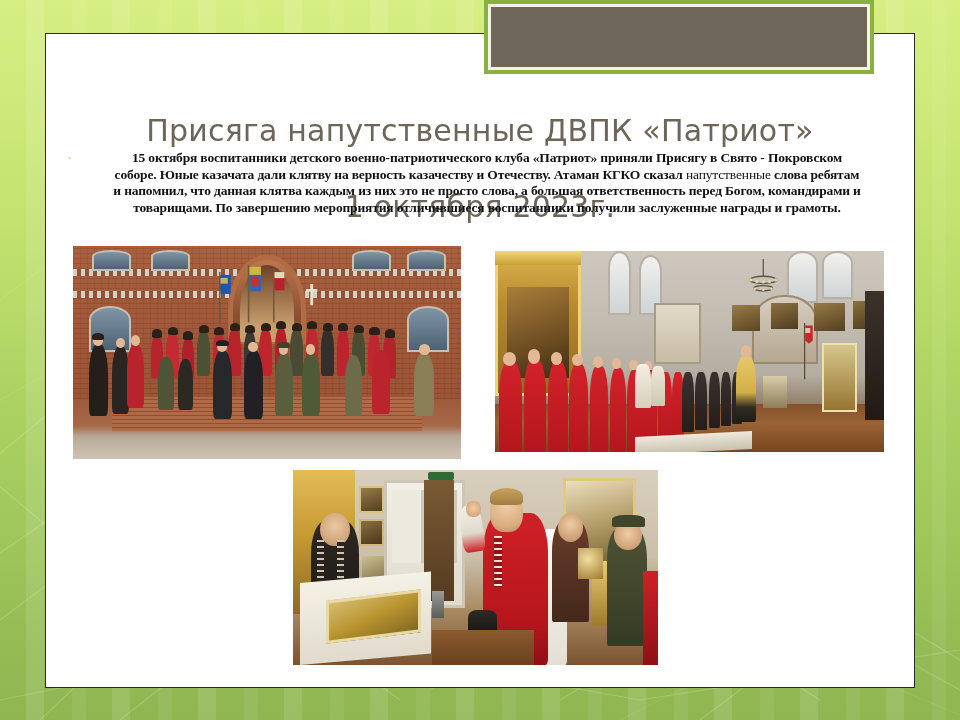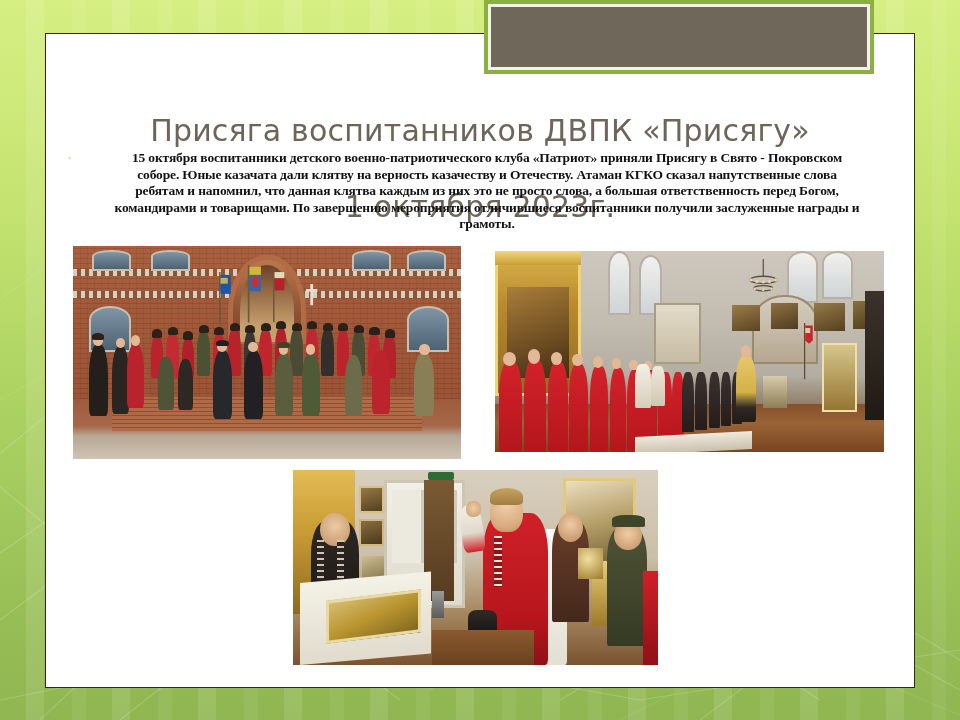--- a/index.html
+++ b/index.html
@@ -395,7 +395,7 @@
   </div>
 
   <div class="title">
-    <div>Присяга воспитанников ДВПК «Присягу»</div>
+    <div>Присяга напутственные ДВПК «Патриот»</div>
     <div>1 октября 2023г.</div>
   </div>
 

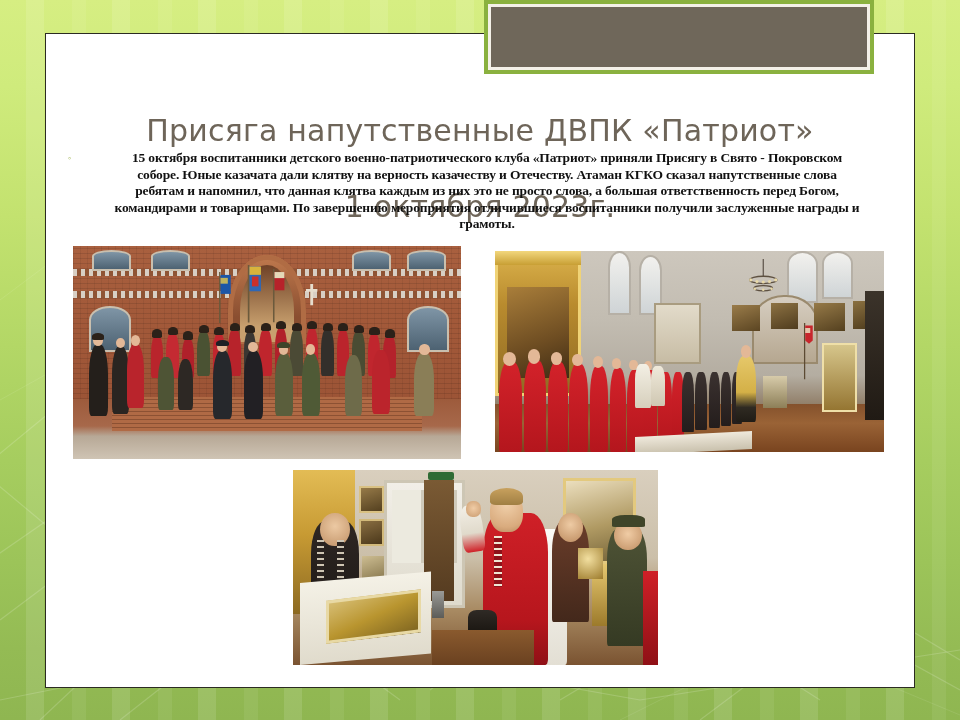--- a/index.html
+++ b/index.html
@@ -144,7 +144,7 @@
     padding-right: 6px;
   }
   .body-text .light {
-    font-weight: bold;
+    font-weight: normal;
   }
 
   

